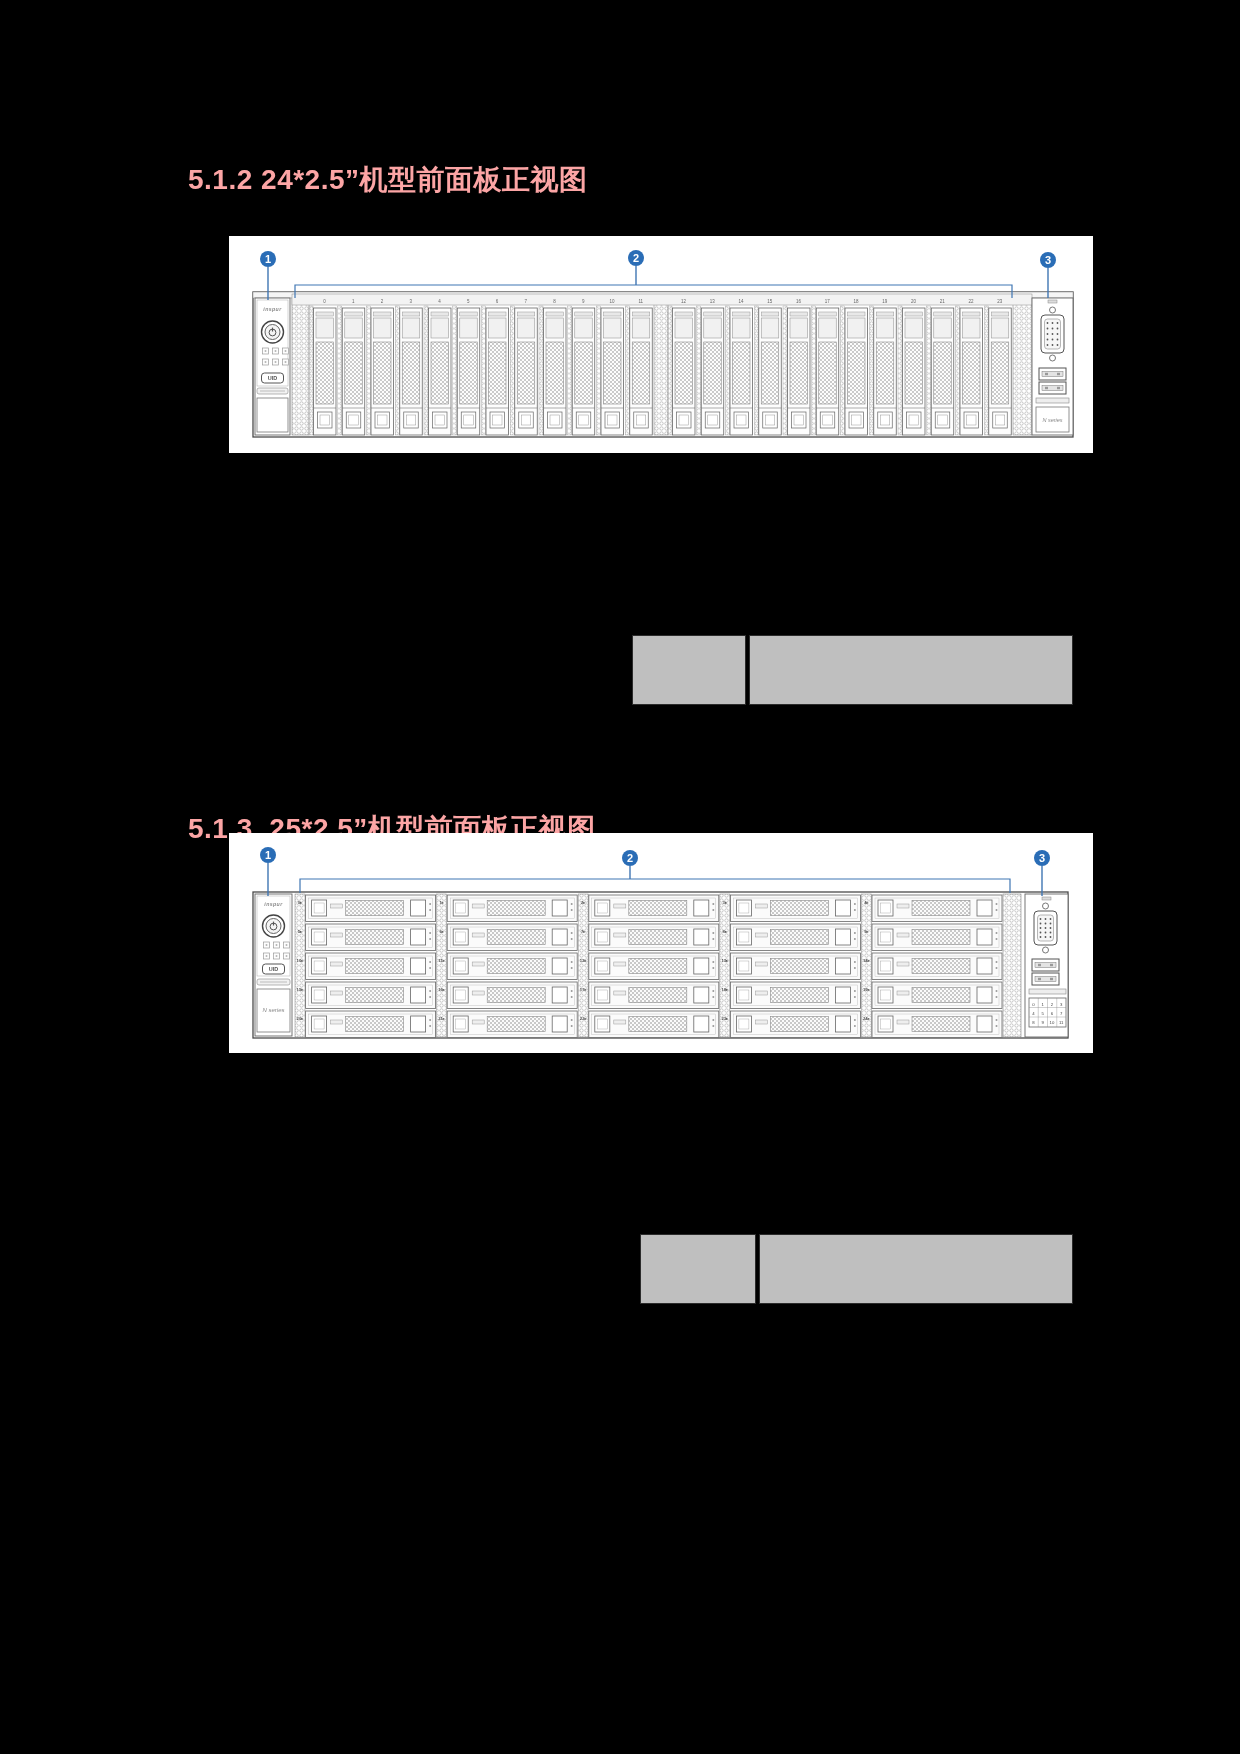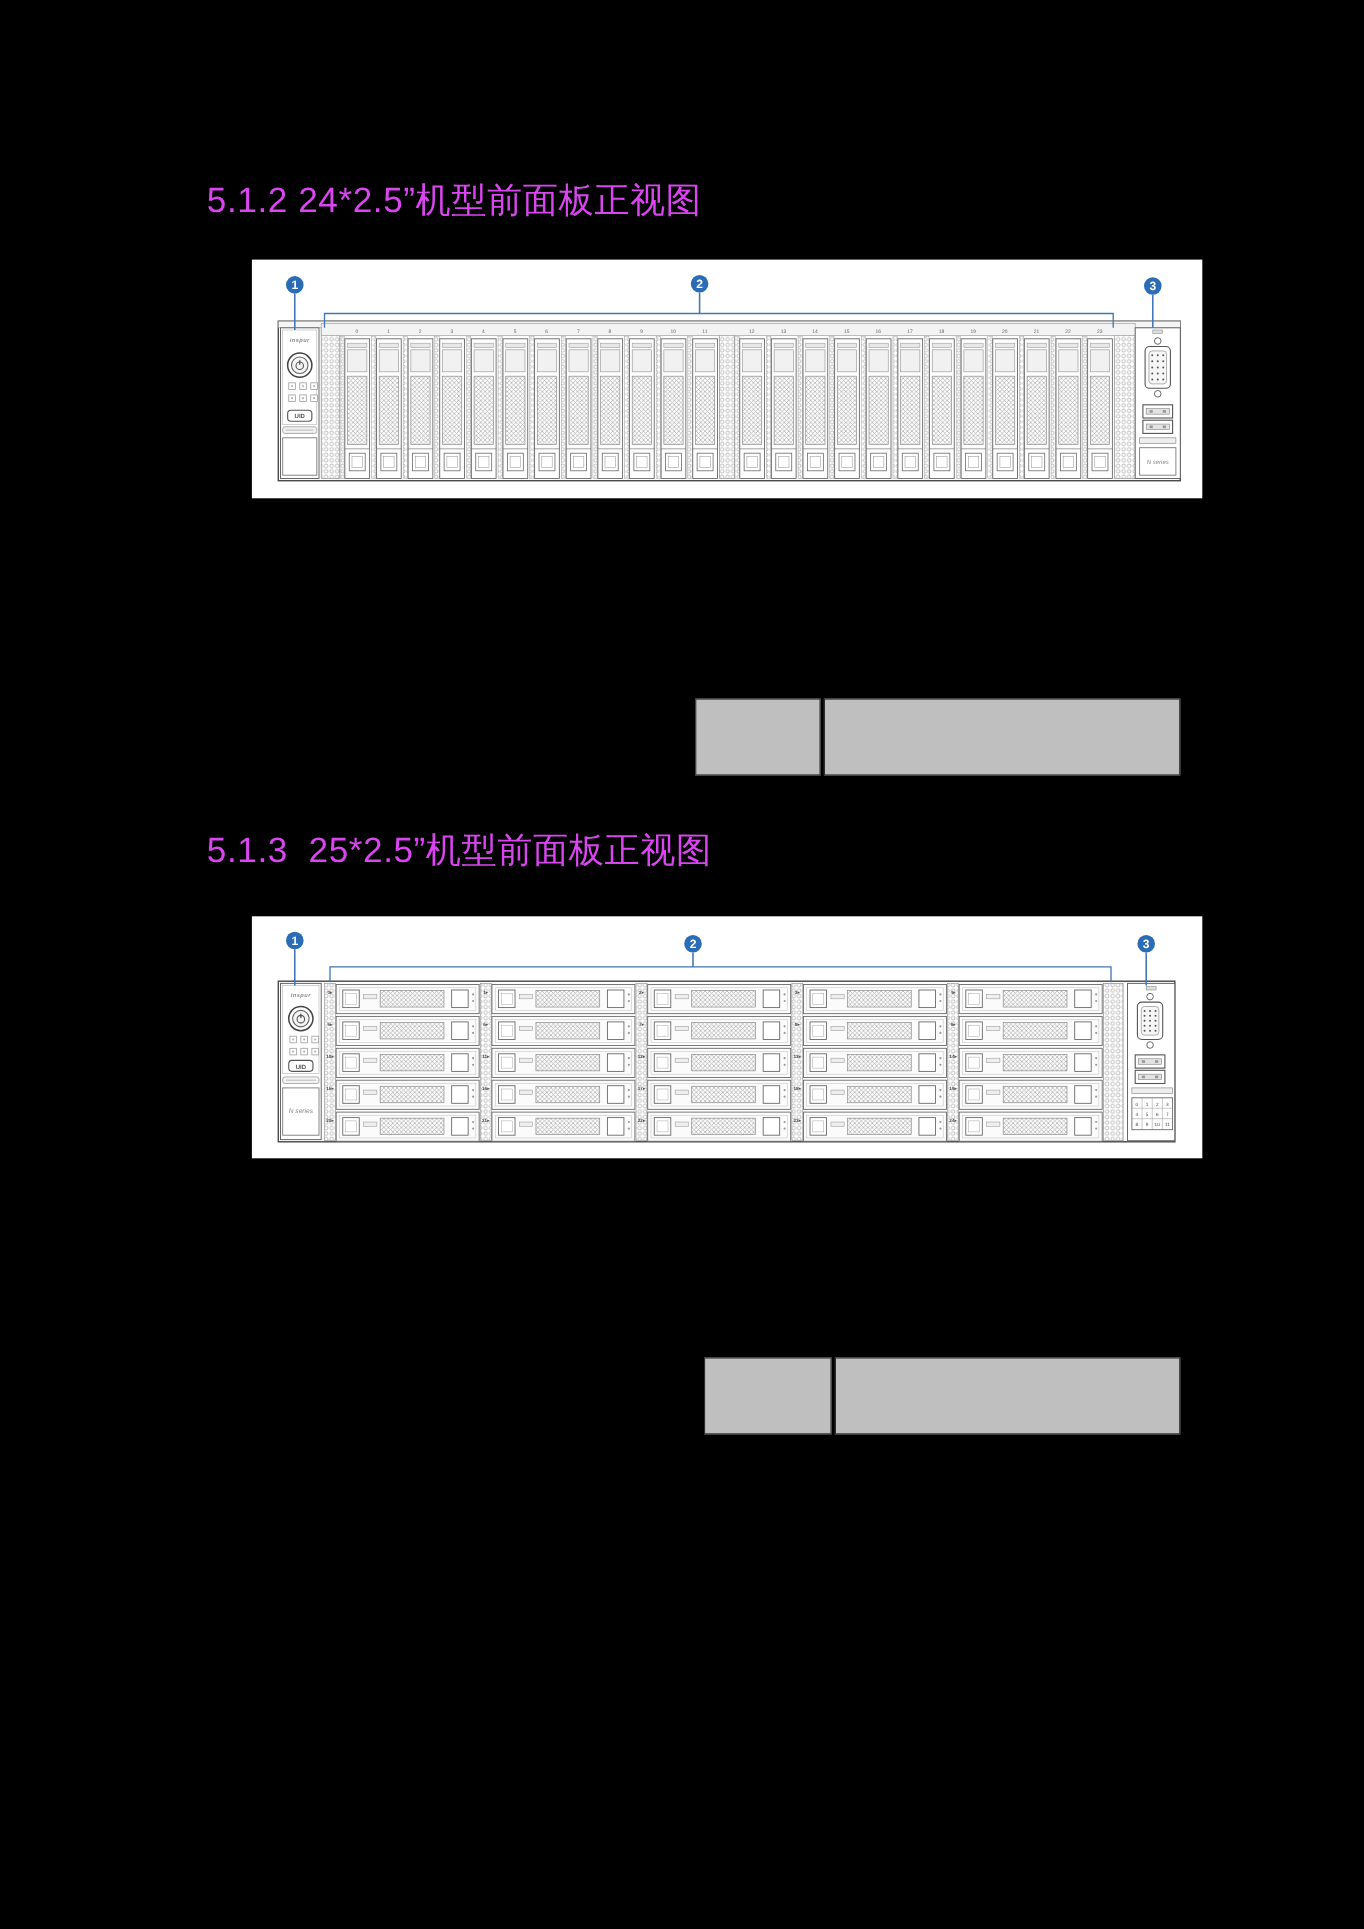--- a/index.html
+++ b/index.html
@@ -5,7 +5,7 @@
   html,body{margin:0;padding:0;}
   body{width:1240px;height:1754px;background:#000;position:relative;overflow:hidden;
        font-family:"Liberation Sans",sans-serif;}
-  .heading{position:absolute;left:188px;font-size:32px;font-weight:normal;color:#d946ef;
+  .heading{position:absolute;left:188px;font-size:28px;font-weight:bold;color:#fca5a5;
            white-space:pre;letter-spacing:0.5px;}
   #heading-1{top:161px;}
   #heading-2{top:752px;}

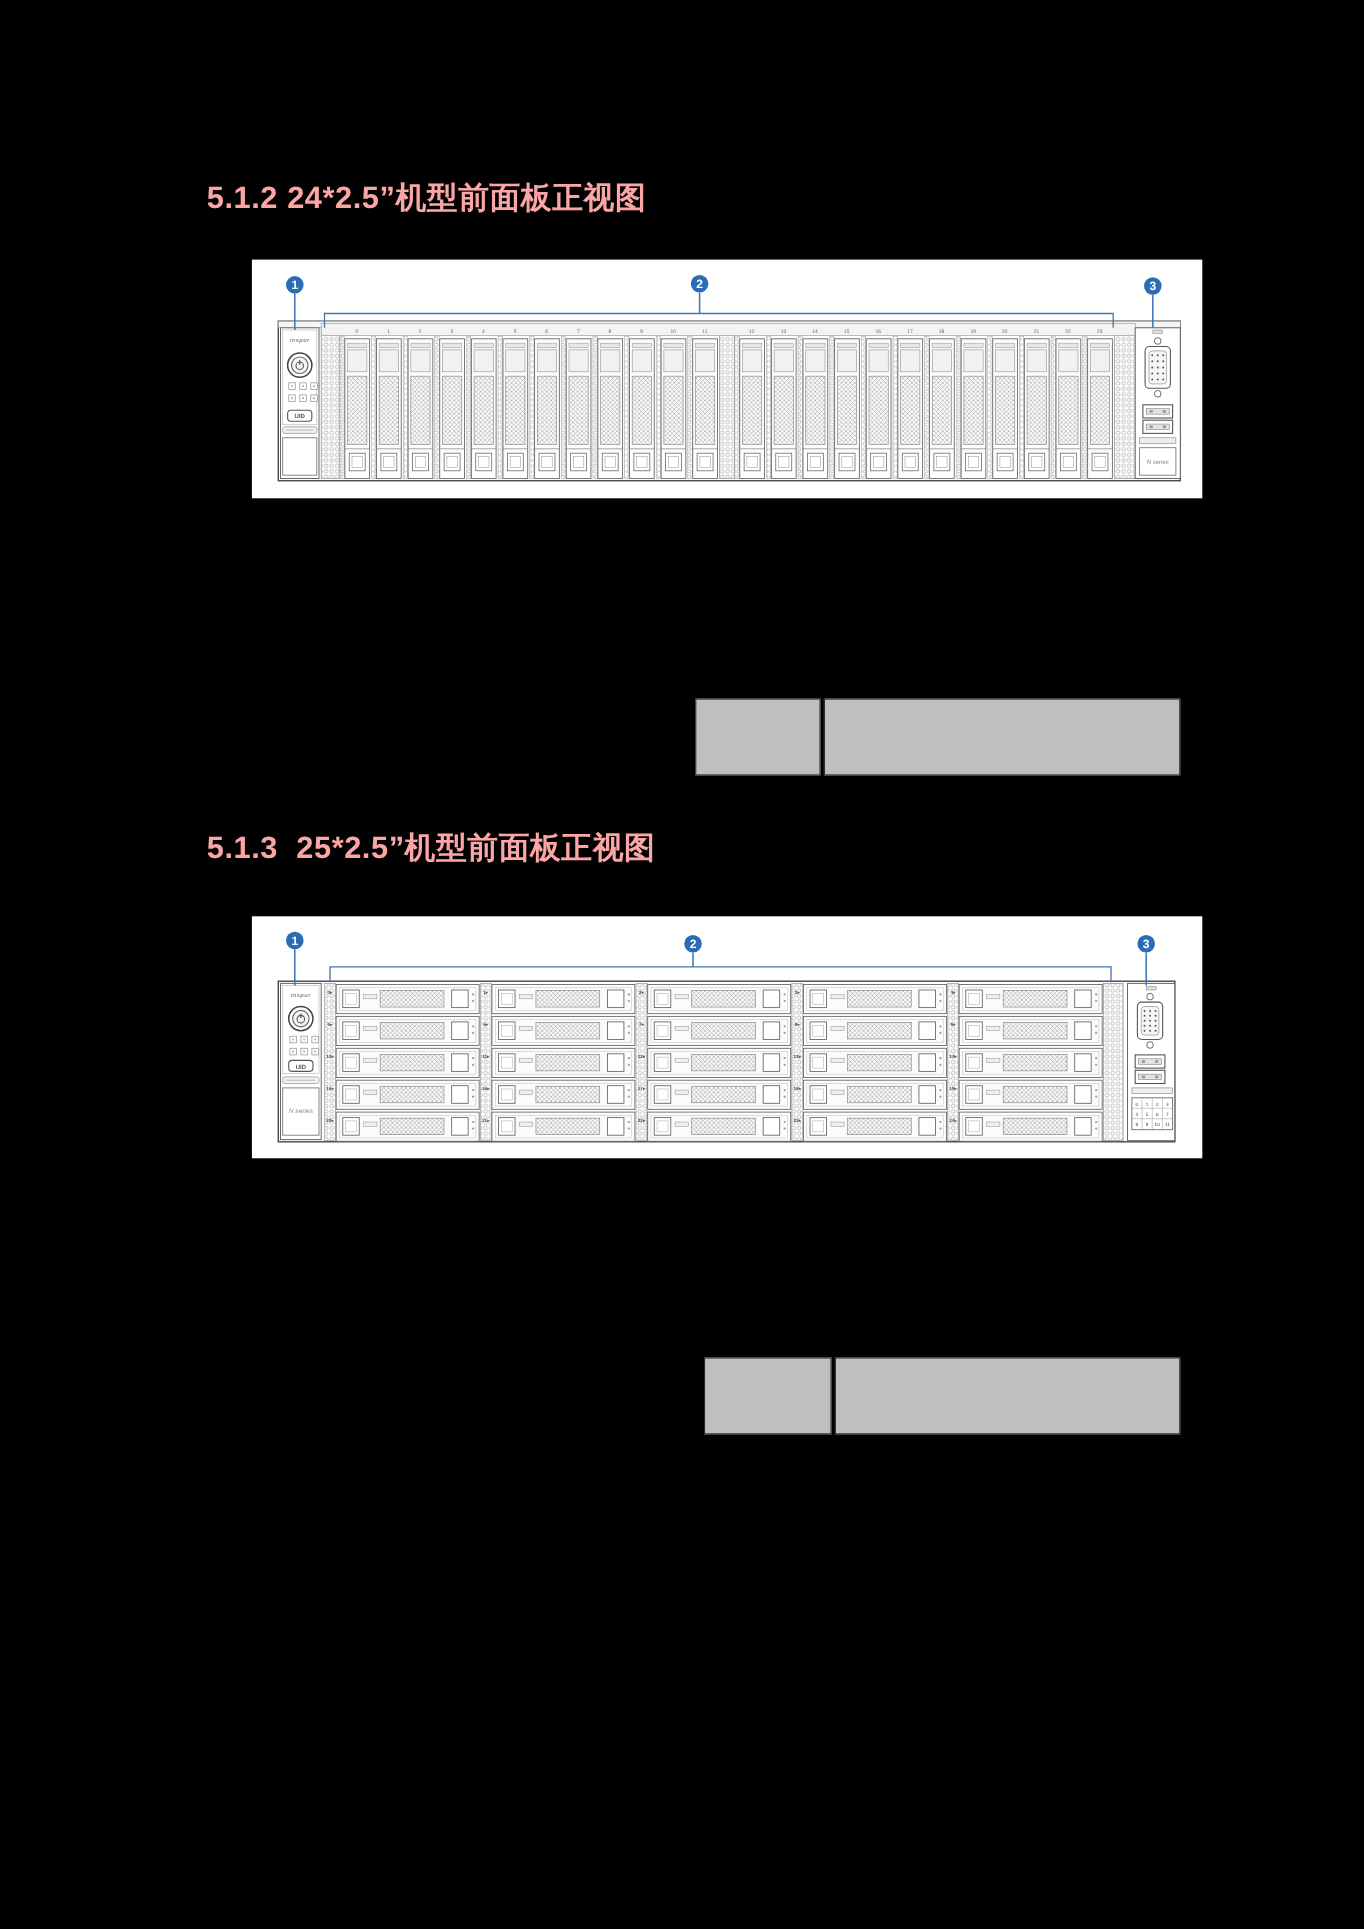--- a/index.html
+++ b/index.html
@@ -8,7 +8,7 @@
   .heading{position:absolute;left:188px;font-size:28px;font-weight:bold;color:#fca5a5;
            white-space:pre;letter-spacing:0.5px;}
   #heading-1{top:161px;}
-  #heading-2{top:752px;}
+  #heading-2{top:810px;}
   .figure-panel{position:absolute;left:229px;width:864px;background:#fff;}
   #figure-1{top:236px;height:217px;}
   #figure-2{top:833px;height:220px;}

